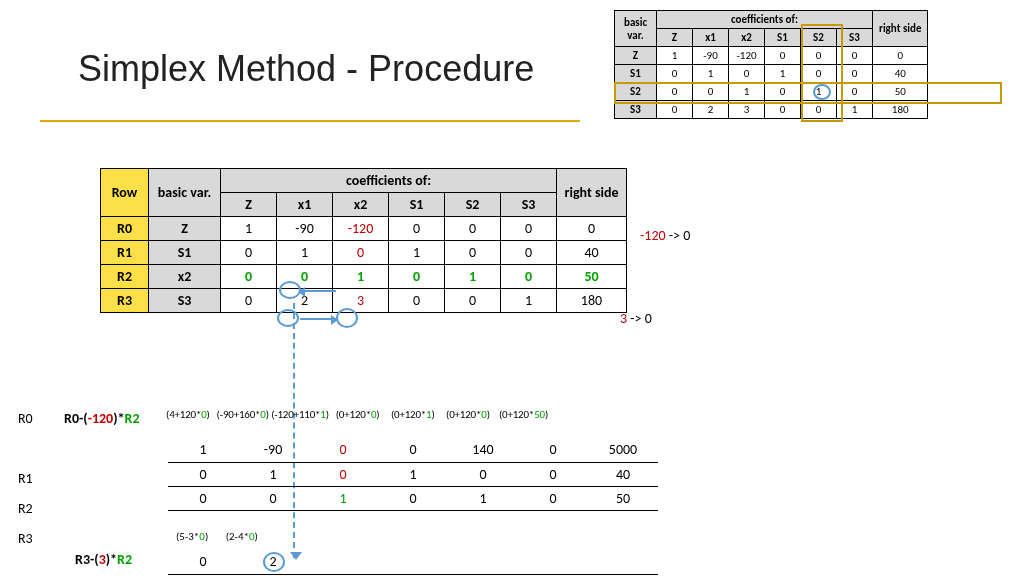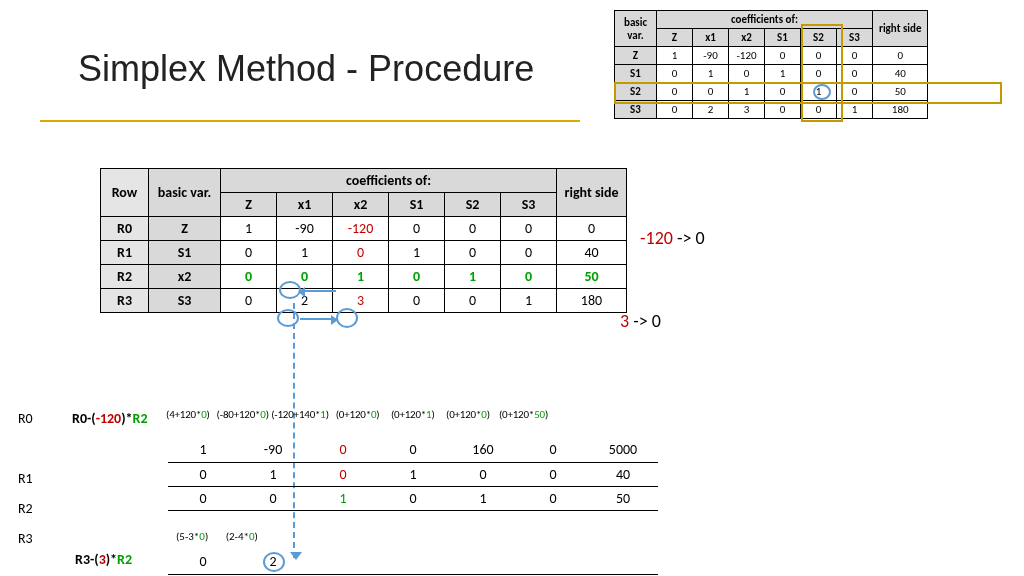--- a/index.html
+++ b/index.html
@@ -83,7 +83,7 @@
     width:56px;
   }
   .main th { background:#d9d9d9; font-weight:bold;}
-  .main .rowlabel { background:#e5e5e5; font-weight:bold; width:48px;}
+  .main .rowlabel { background:#fde047; font-weight:bold; width:48px;}
   .main .basic { background:#d9d9d9; font-weight:bold; width:72px;}
   .main .right { width:70px; }
   .red { color:#c00000; }

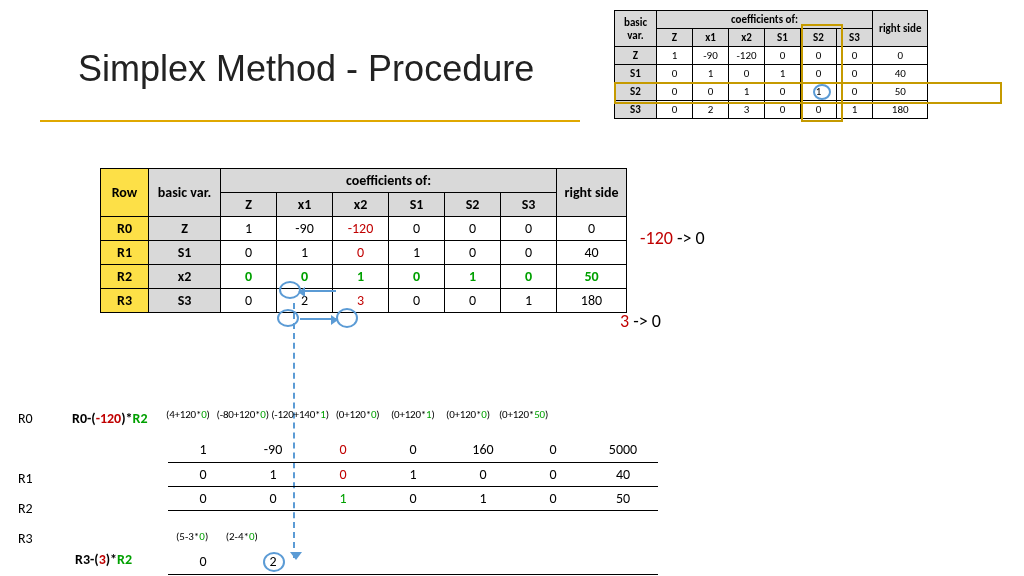--- a/index.html
+++ b/index.html
@@ -92,7 +92,7 @@
 
   .note {
     position:absolute;
-    font-size:18px;
+    font-size:14px;
   }
 
   

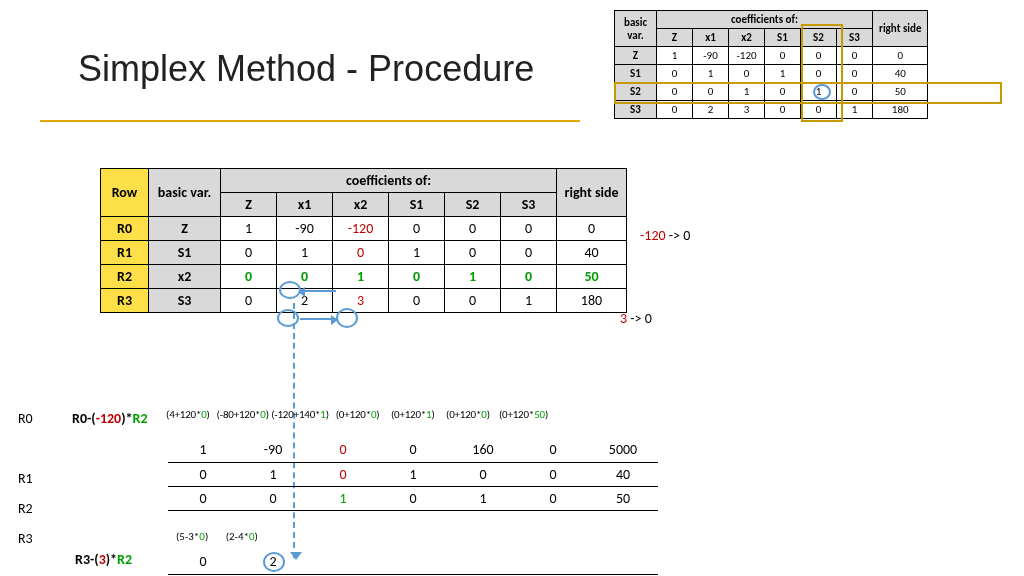--- a/index.html
+++ b/index.html
@@ -299,7 +299,7 @@
 <div class="arrow-down"></div>
 
 <div class="rowop" style="left:18px;top:410px">R0</div>
-<div class="rowop bold" style="left:72px;top:410px">
+<div class="rowop bold" style="left:64px;top:410px">
   <span>R0-(</span><span class="red">-120</span><span>)*</span><span class="green">R2</span>
 </div>
 <div class="rowop" style="left:18px;top:470px">R1</div>

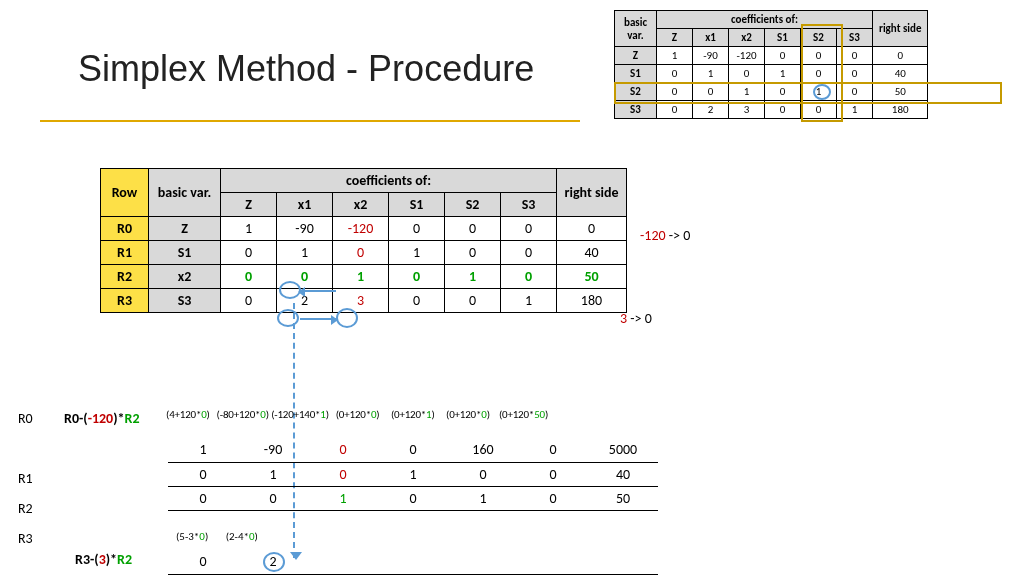--- a/index.html
+++ b/index.html
@@ -311,7 +311,7 @@
 
 <div class="rowop formula" style="left:166px;top:408px;letter-spacing:-0.2px">
   <span>(4+120*</span><span class="green">0</span><span>)</span>&nbsp;&nbsp;
-  <span>(-80+120*</span><span class="green">0</span><span>)</span>
+  <span>(-90+160*</span><span class="green">0</span><span>)</span>
   <span>(-120+140*</span><span class="green">1</span><span>)</span>&nbsp;&nbsp;
   <span>(0+120*</span><span class="green">0</span><span>)</span>&nbsp;&nbsp;&nbsp;&nbsp;
   <span>(0+120*</span><span class="green">1</span><span>)</span>&nbsp;&nbsp;&nbsp;&nbsp;

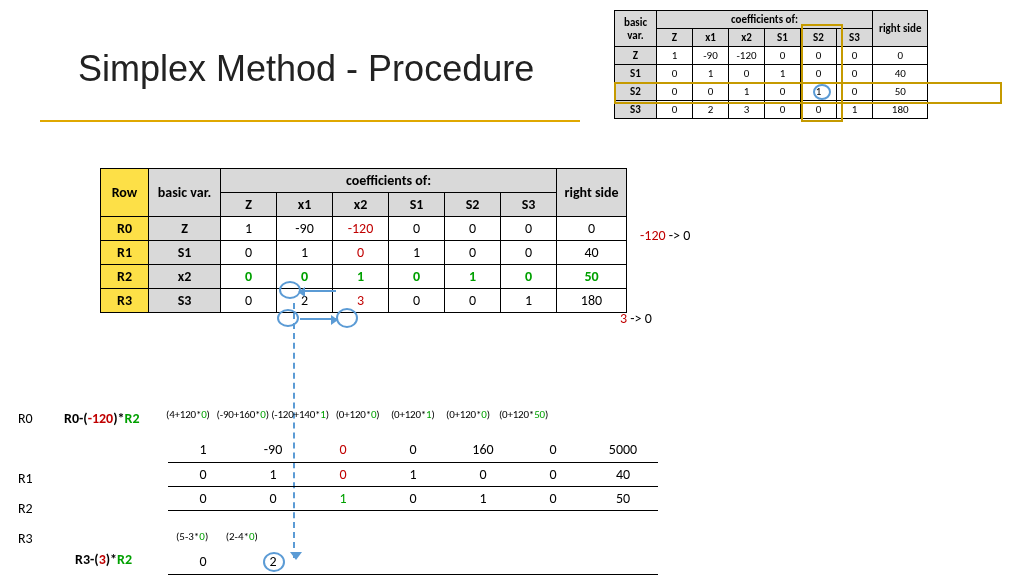--- a/index.html
+++ b/index.html
@@ -312,7 +312,7 @@
 <div class="rowop formula" style="left:166px;top:408px;letter-spacing:-0.2px">
   <span>(4+120*</span><span class="green">0</span><span>)</span>&nbsp;&nbsp;
   <span>(-90+160*</span><span class="green">0</span><span>)</span>
-  <span>(-120+140*</span><span class="green">1</span><span>)</span>&nbsp;&nbsp;
+  <span>(-120+110*</span><span class="green">1</span><span>)</span>&nbsp;&nbsp;
   <span>(0+120*</span><span class="green">0</span><span>)</span>&nbsp;&nbsp;&nbsp;&nbsp;
   <span>(0+120*</span><span class="green">1</span><span>)</span>&nbsp;&nbsp;&nbsp;&nbsp;
   <span>(0+120*</span><span class="green">0</span><span>)</span>&nbsp;&nbsp;&nbsp;

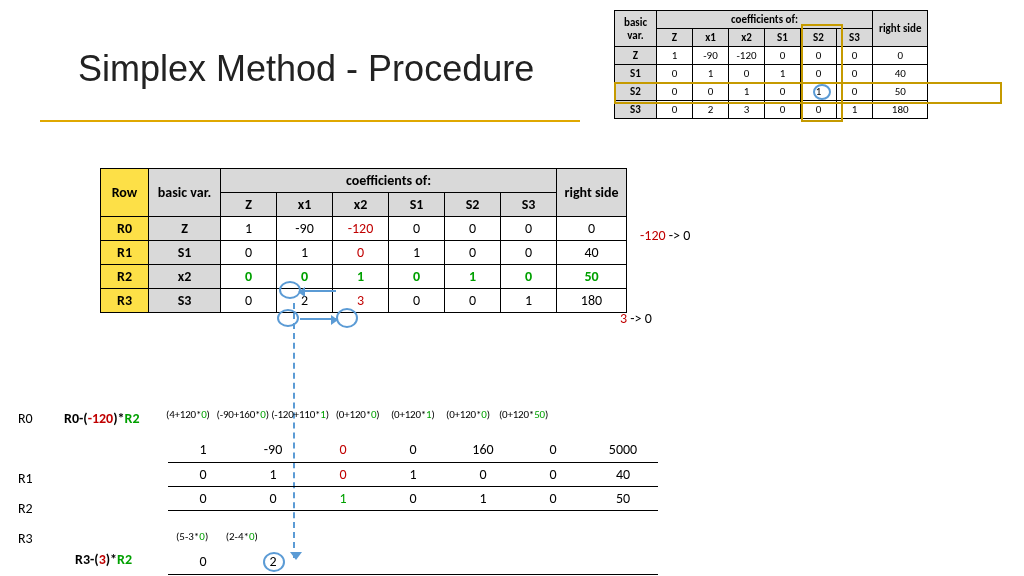--- a/index.html
+++ b/index.html
@@ -332,7 +332,7 @@
     <td>-90</td>
     <td class="red">0</td>
     <td>0</td>
-    <td>160</td>
+    <td>140</td>
     <td>0</td>
     <td>5000</td>
   </tr>

